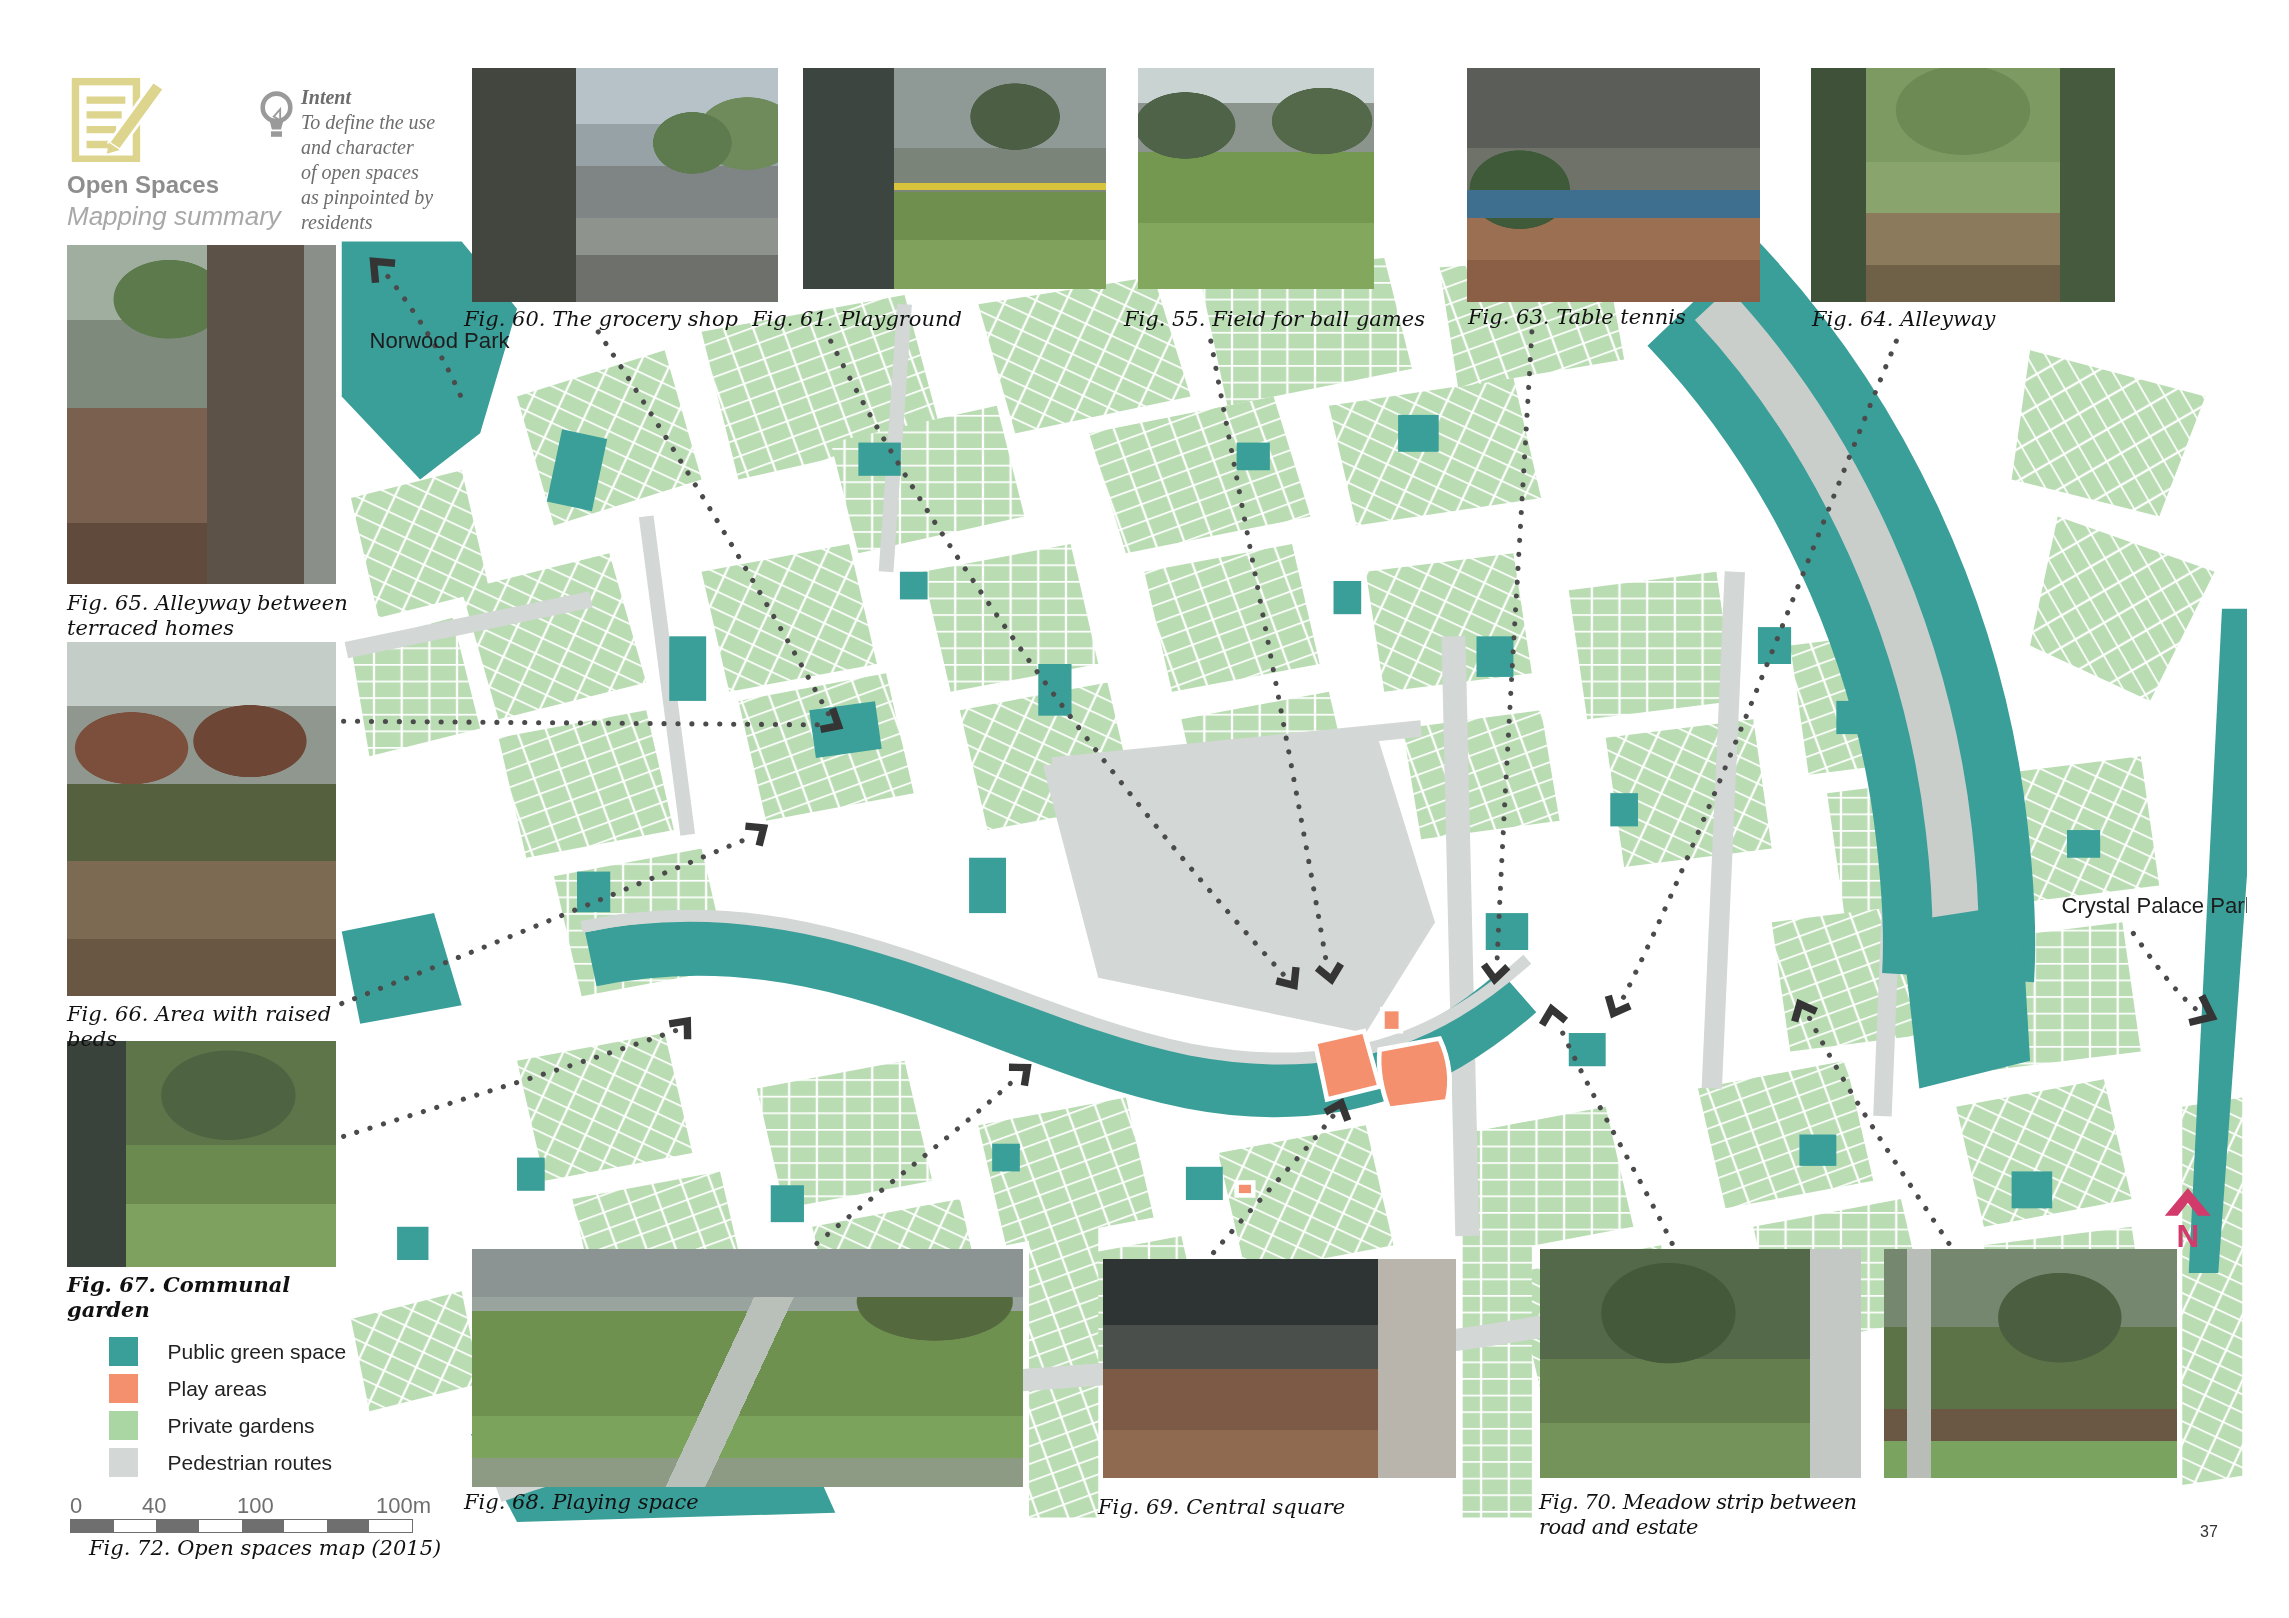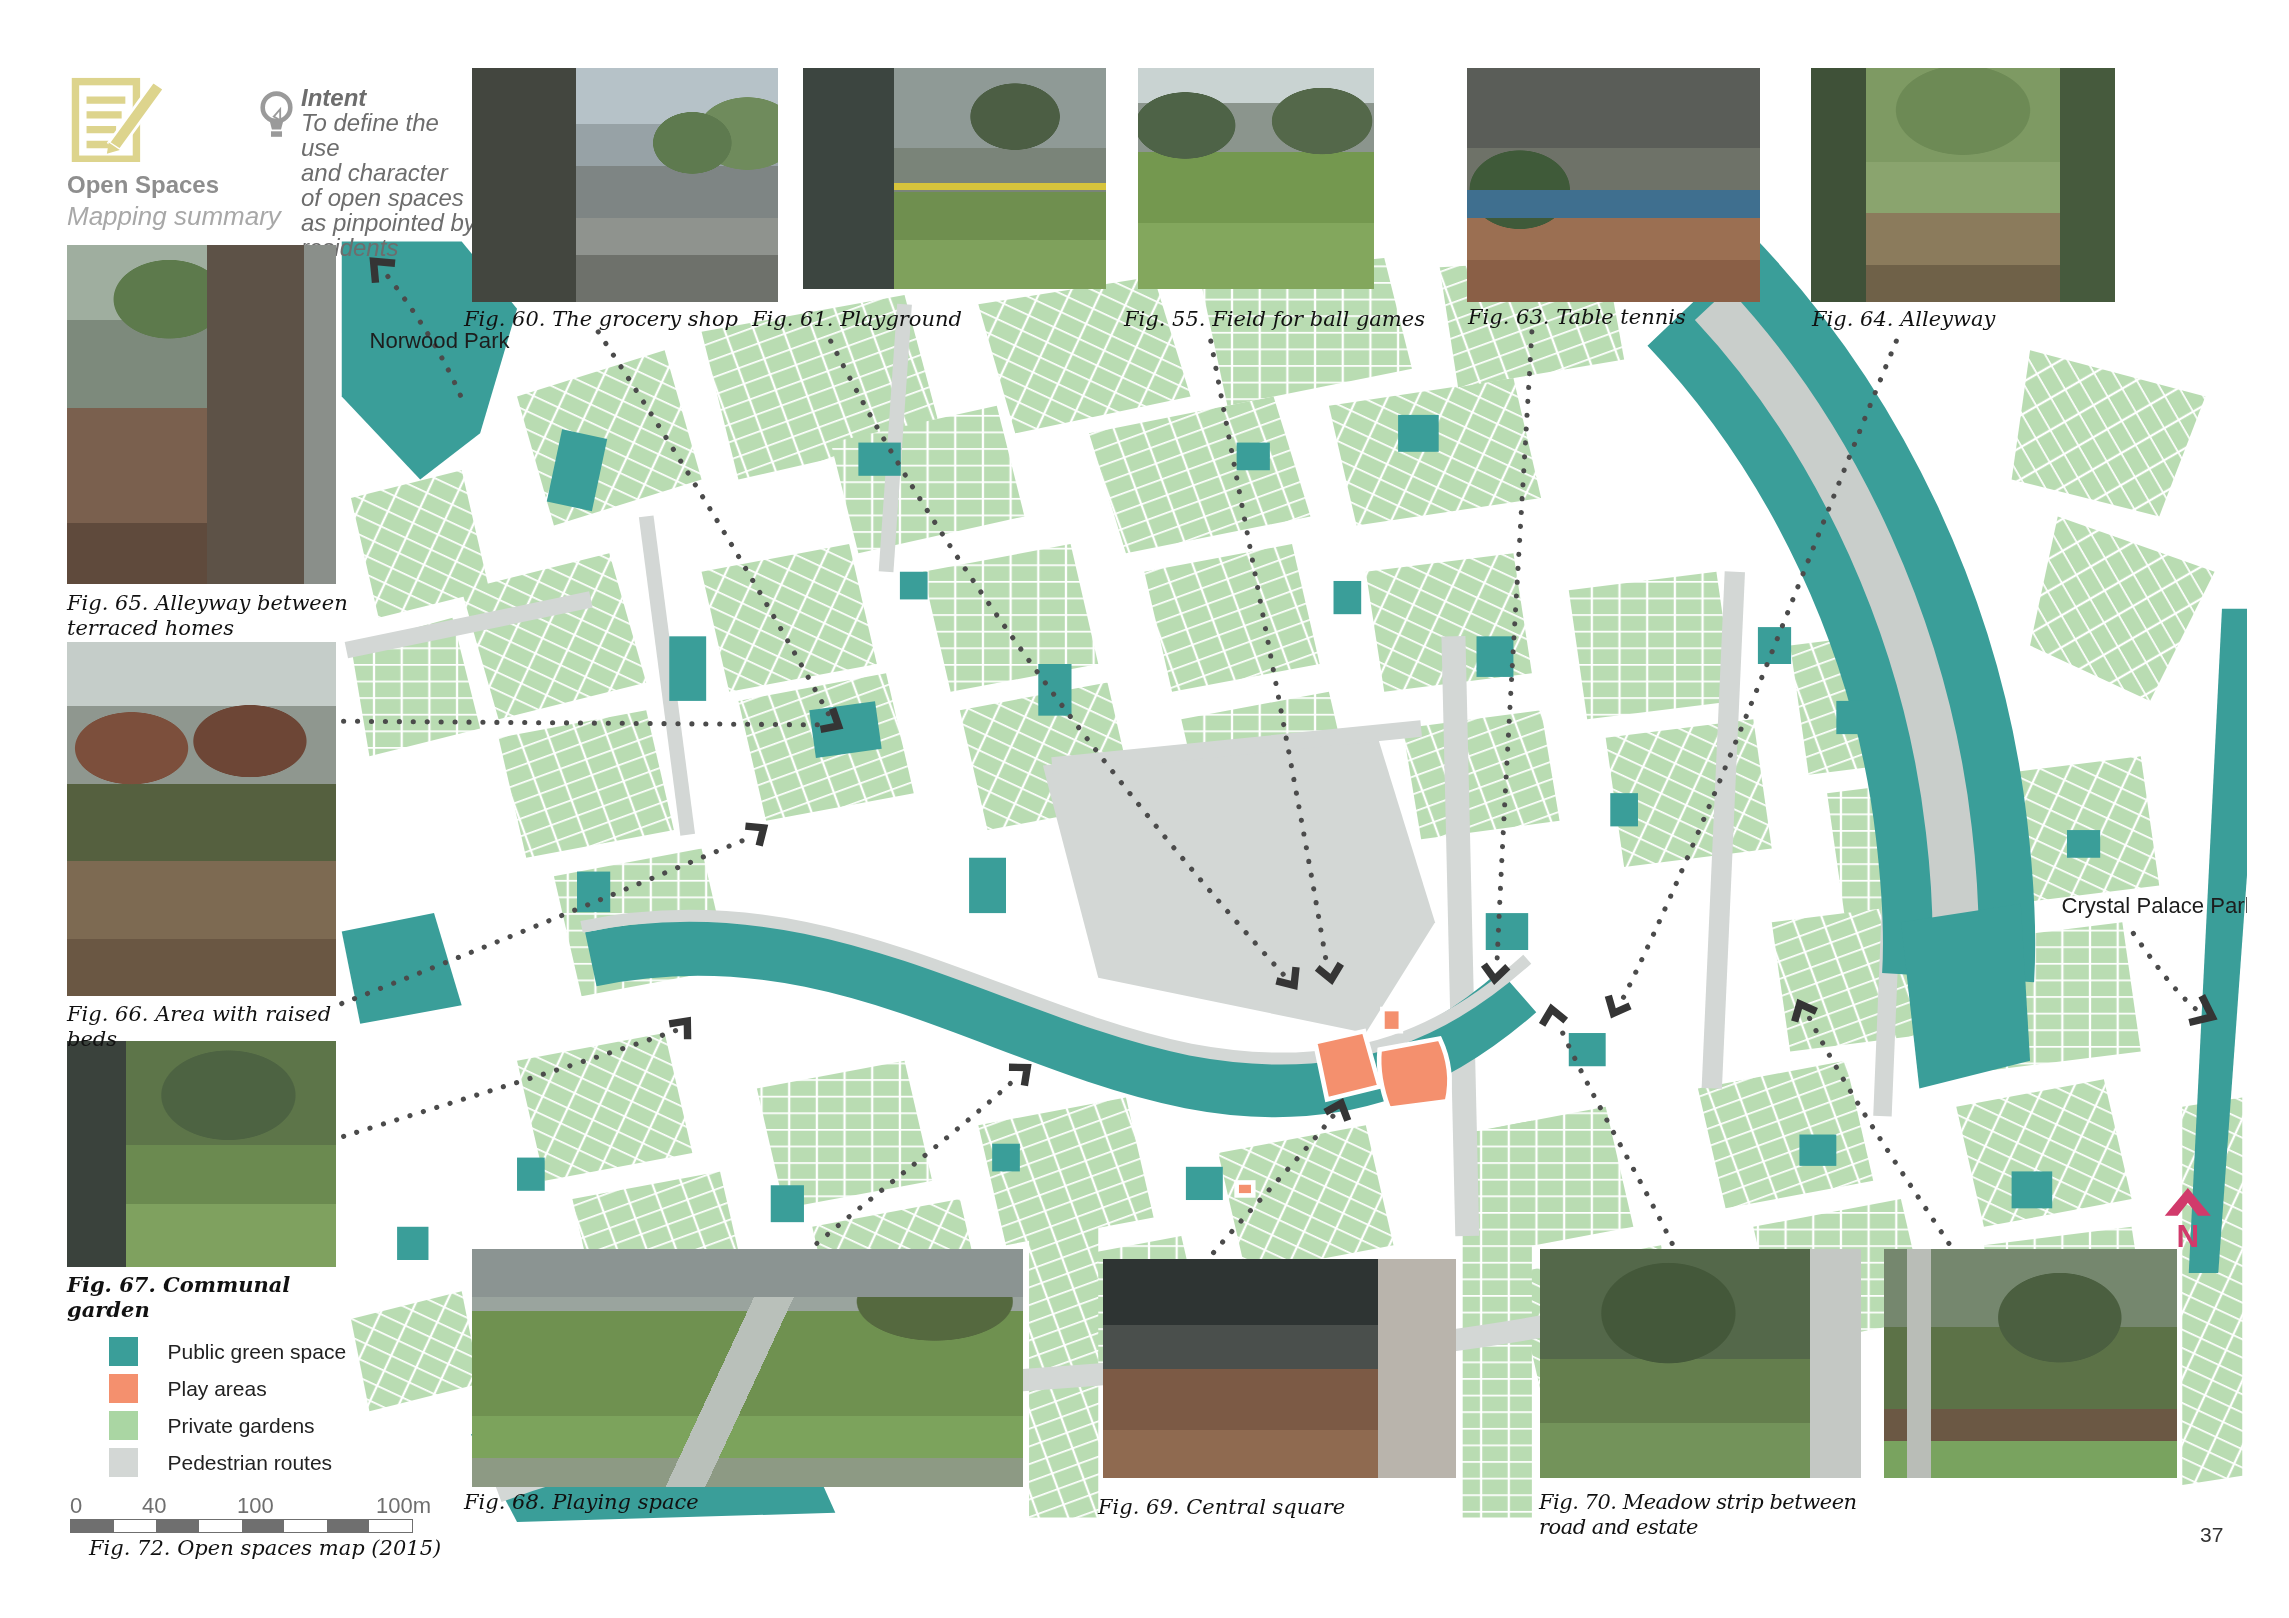--- a/index.html
+++ b/index.html
@@ -14,7 +14,7 @@
   
   .intent-icon{position:absolute;left:258px;top:89px;}
   .intent-text{position:absolute;left:301px;top:85px;width:175px;
-               font-family:Liberation Sans, sans-serif;font-style:italic;color:#6d6d6d;font-size:24px;line-height:25px;}
+               font-family:Liberation Serif, serif;font-style:italic;color:#6d6d6d;font-size:20px;line-height:25px;}
   .intent-text .hd{font-weight:bold;}
 
   

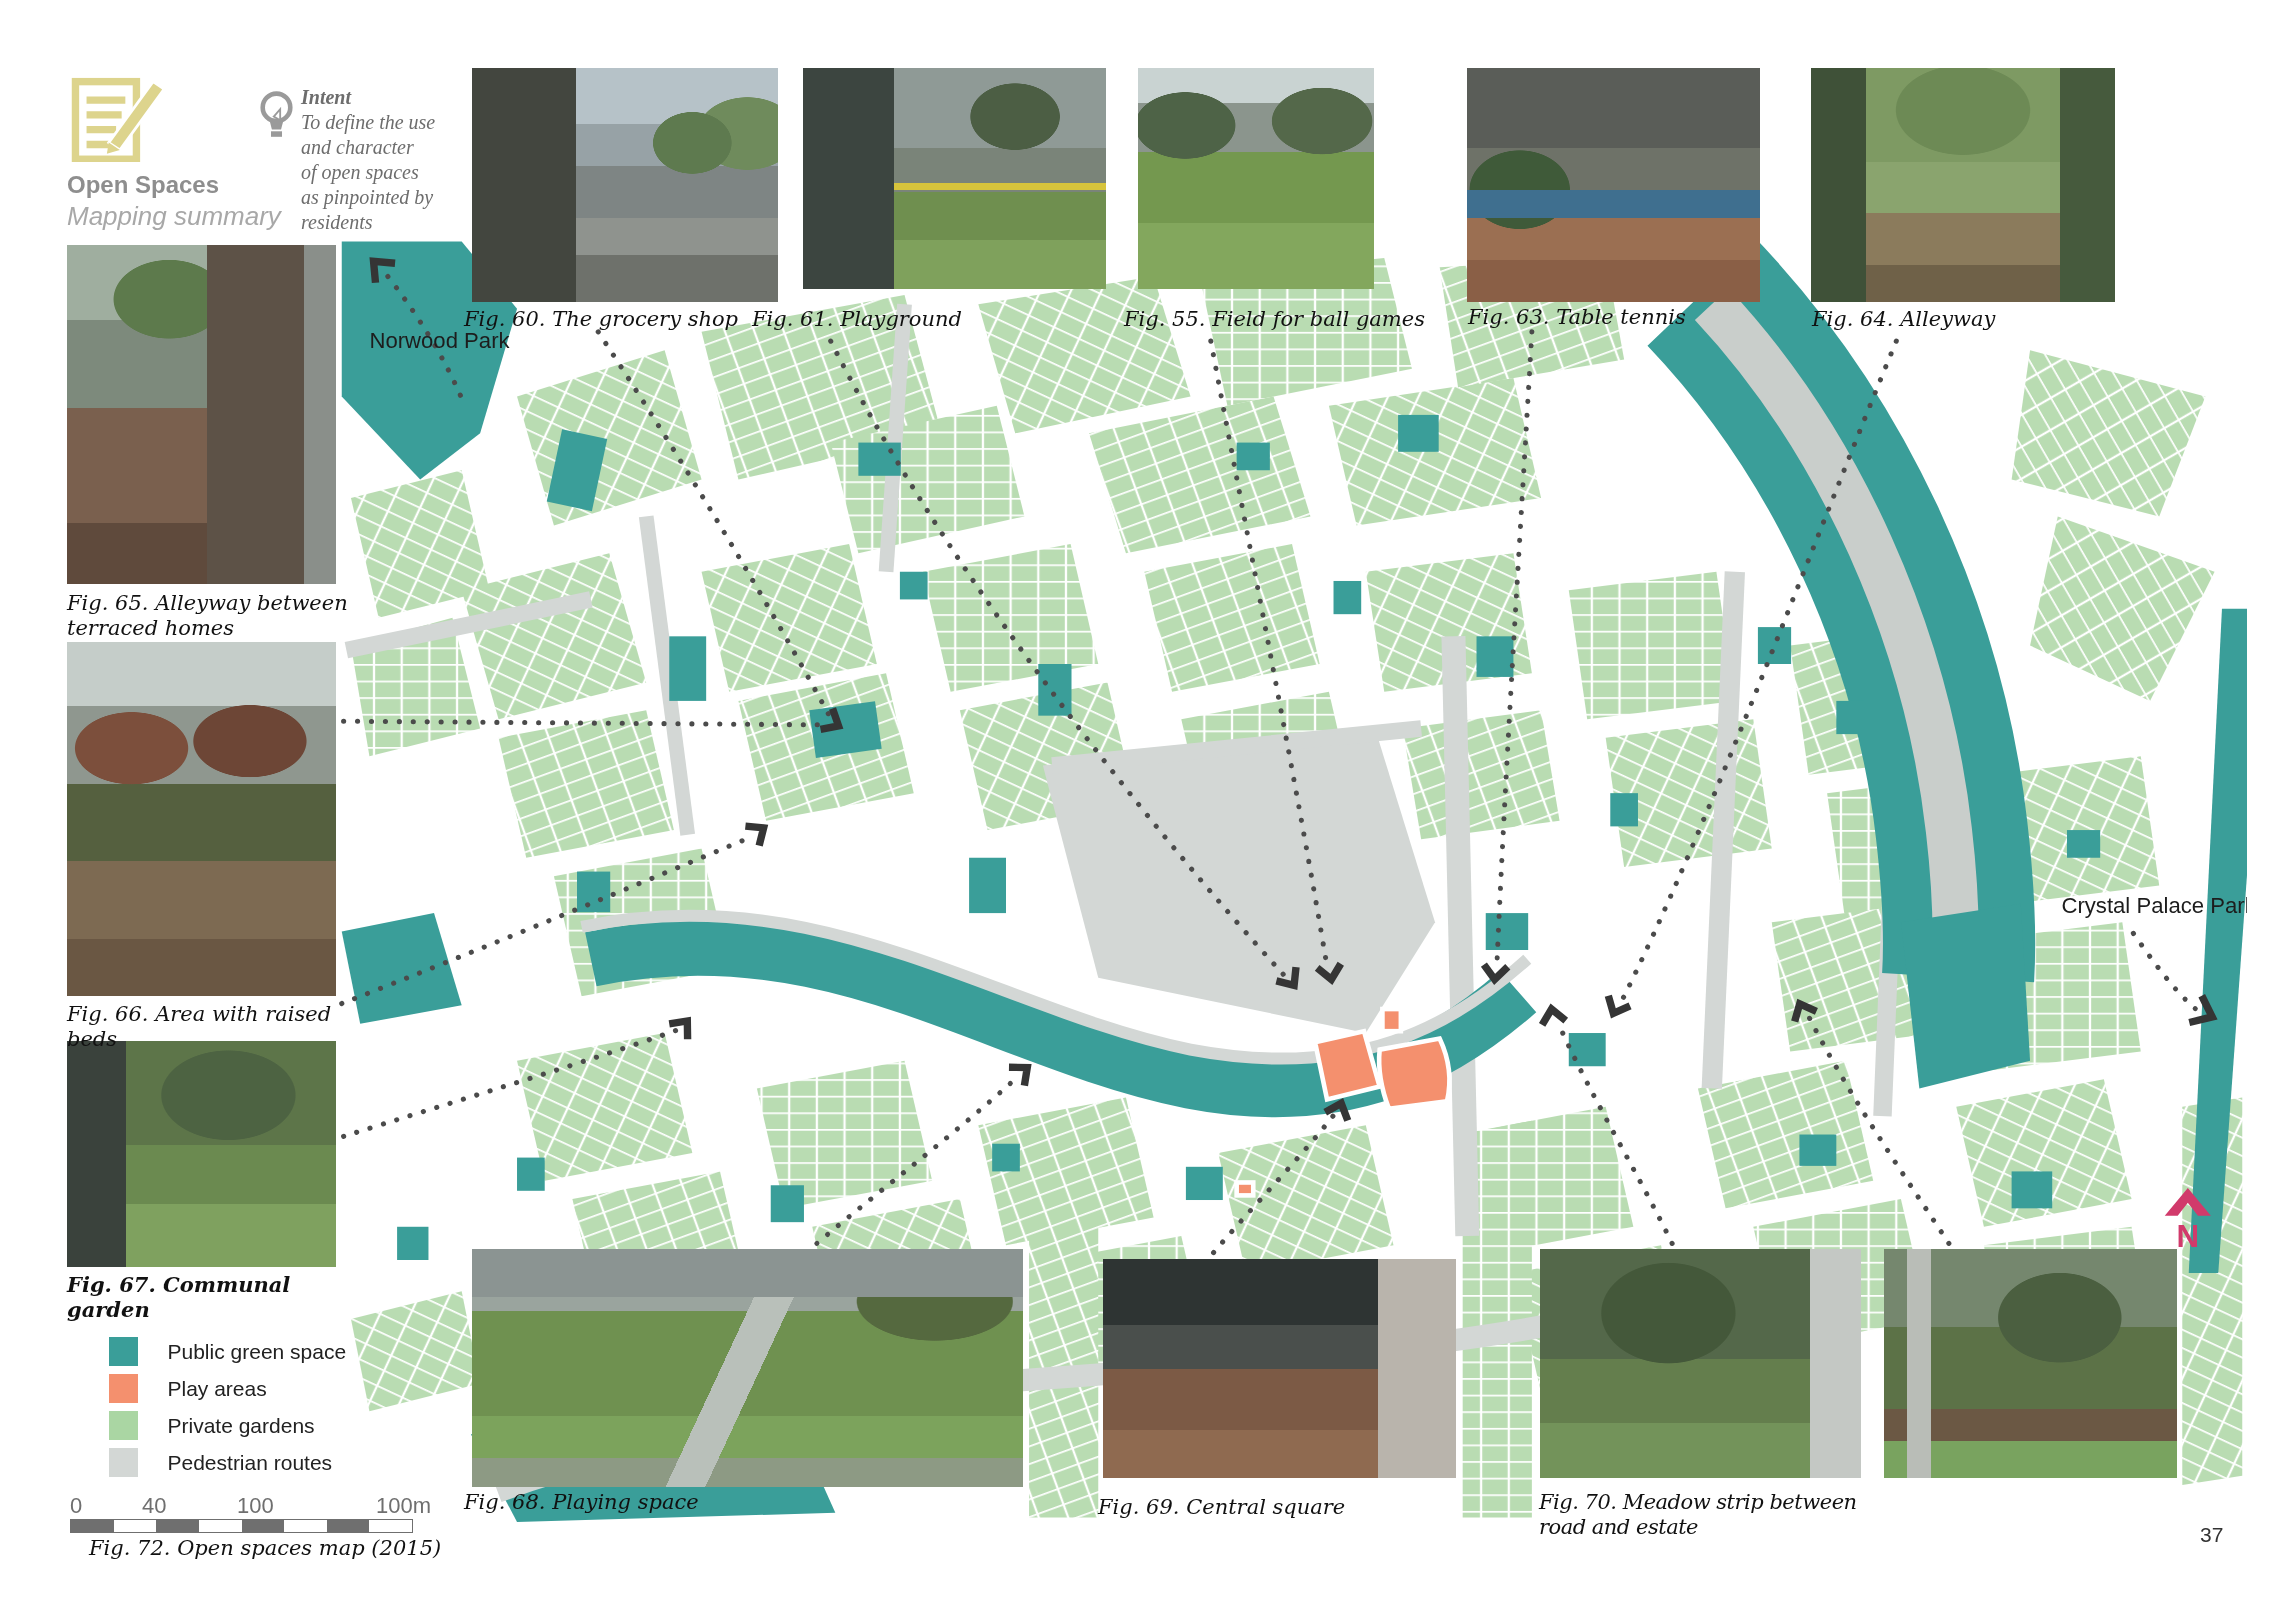--- a/index.html
+++ b/index.html
@@ -121,7 +121,7 @@
   .scale-strip{position:absolute;top:26px;left:0;width:341px;height:12px;border:0.9px solid #6f6f6f;display:flex;}
   .scale-strip i{flex:1;} .sd{background:#6f6f6f;} .sw{background:#ffffff;}
 
-  .page-number{position:absolute;left:2200px;top:1523px;font-size:21px;color:#333;}
+  .page-number{position:absolute;left:2200px;top:1523px;font-size:16px;color:#333;}
 </style>
 </head>
 <body>

